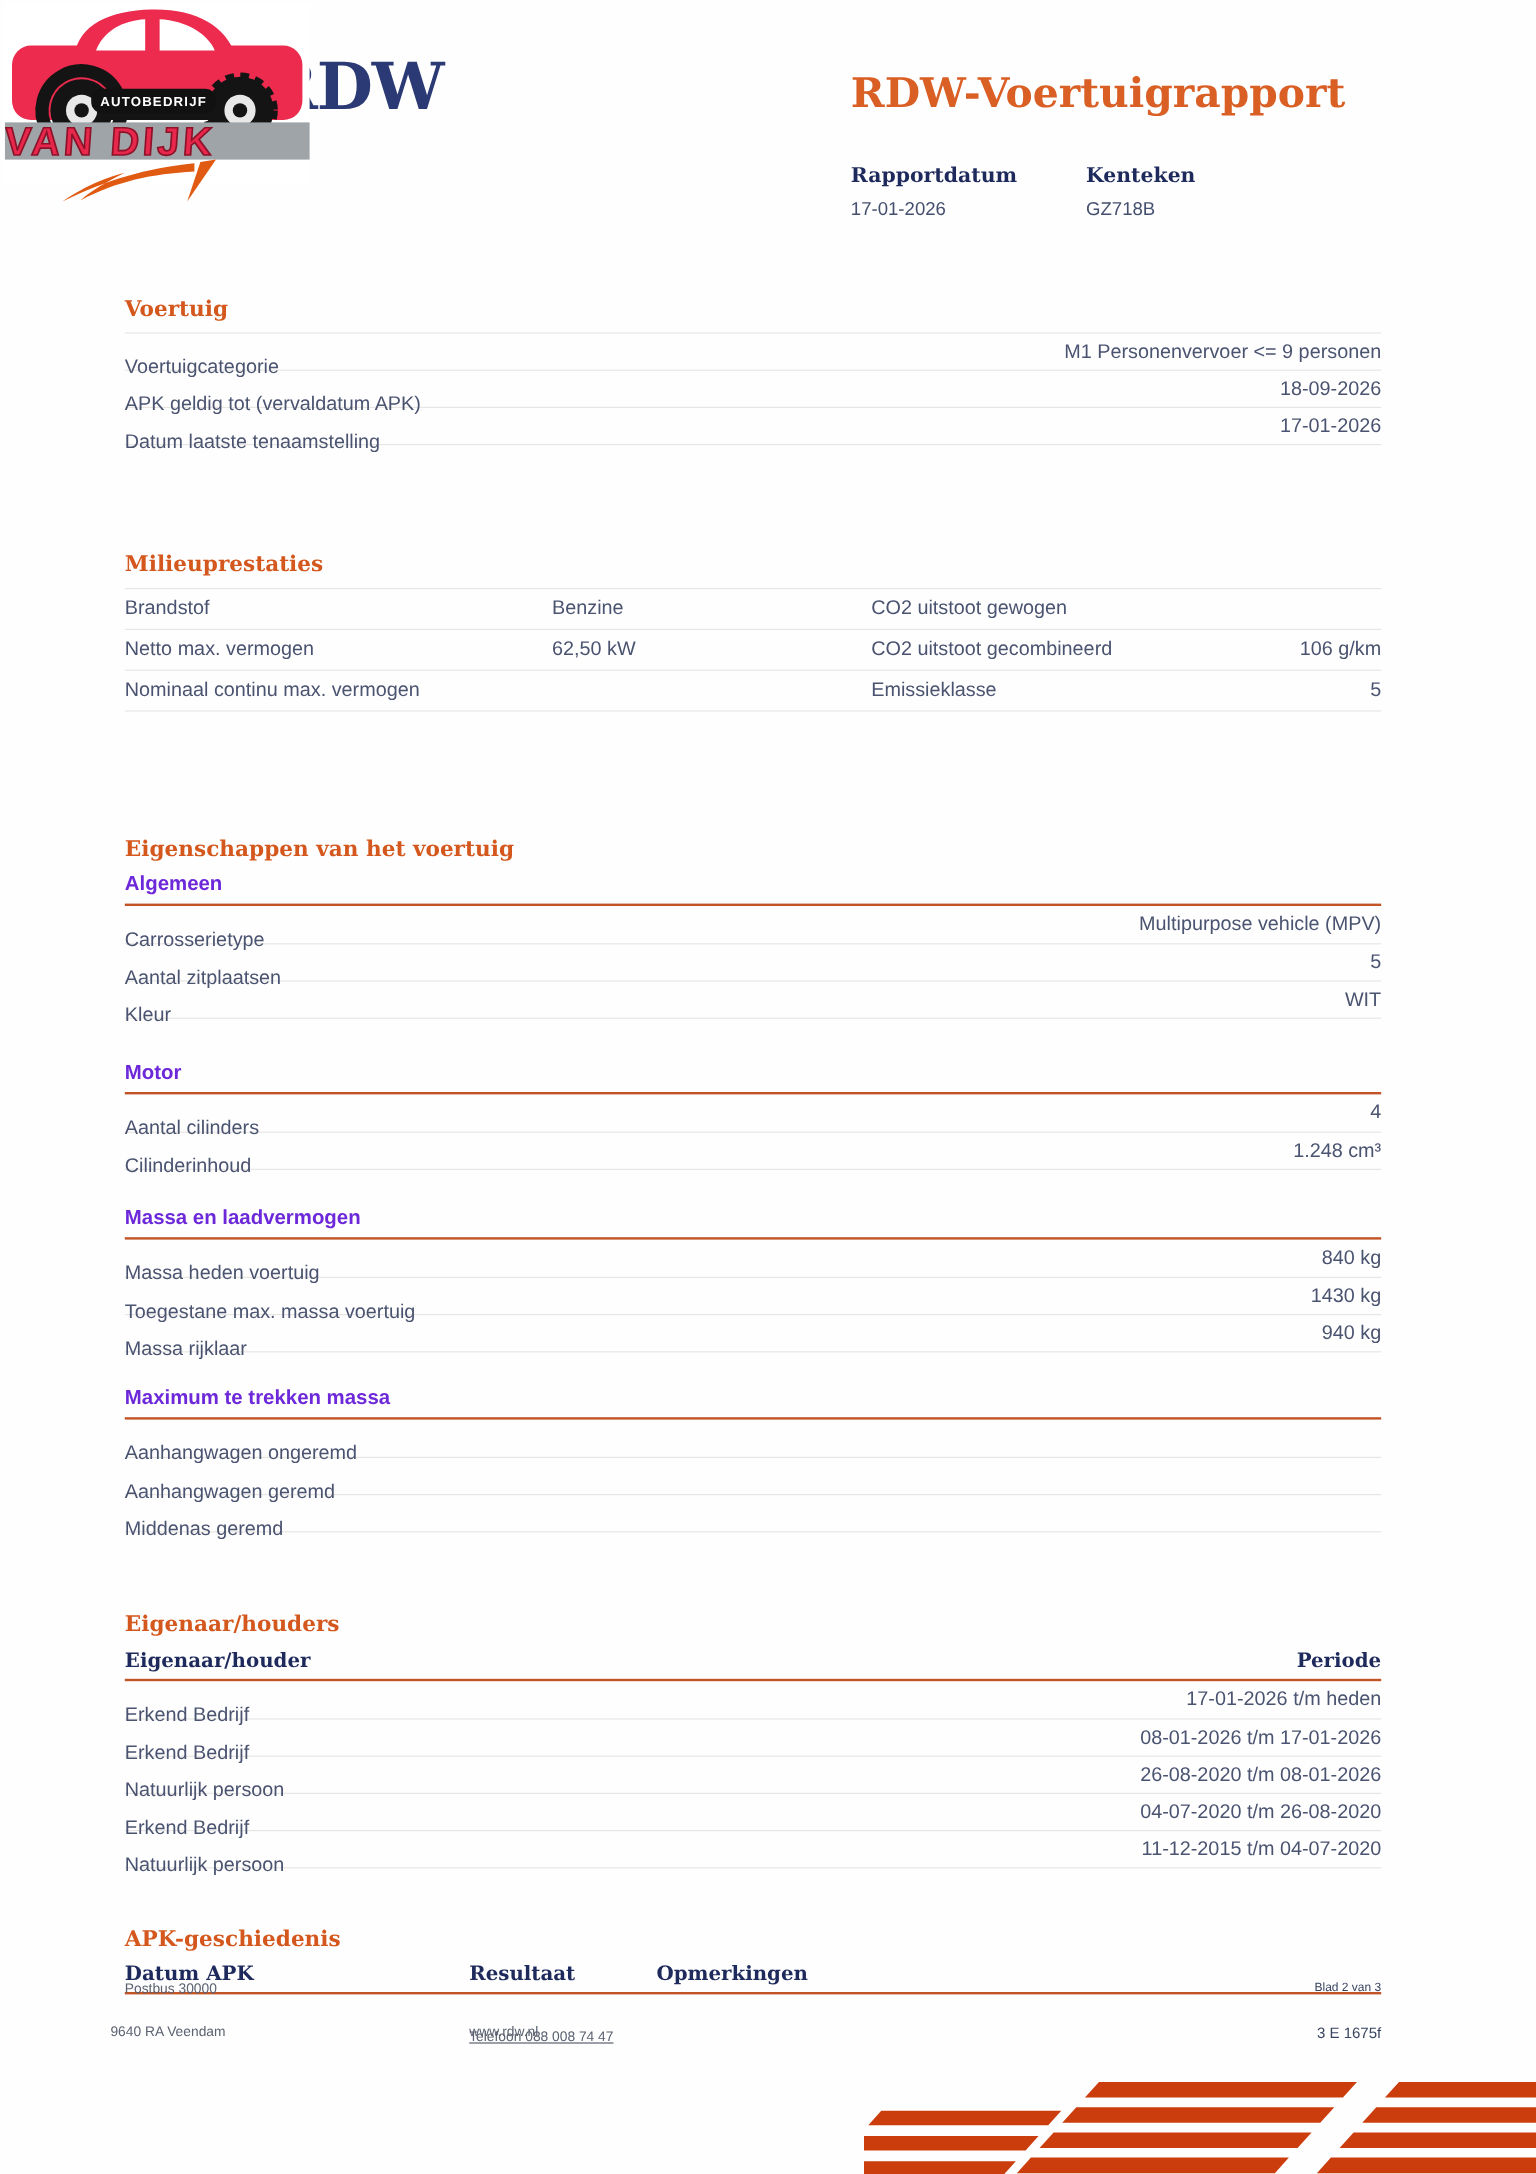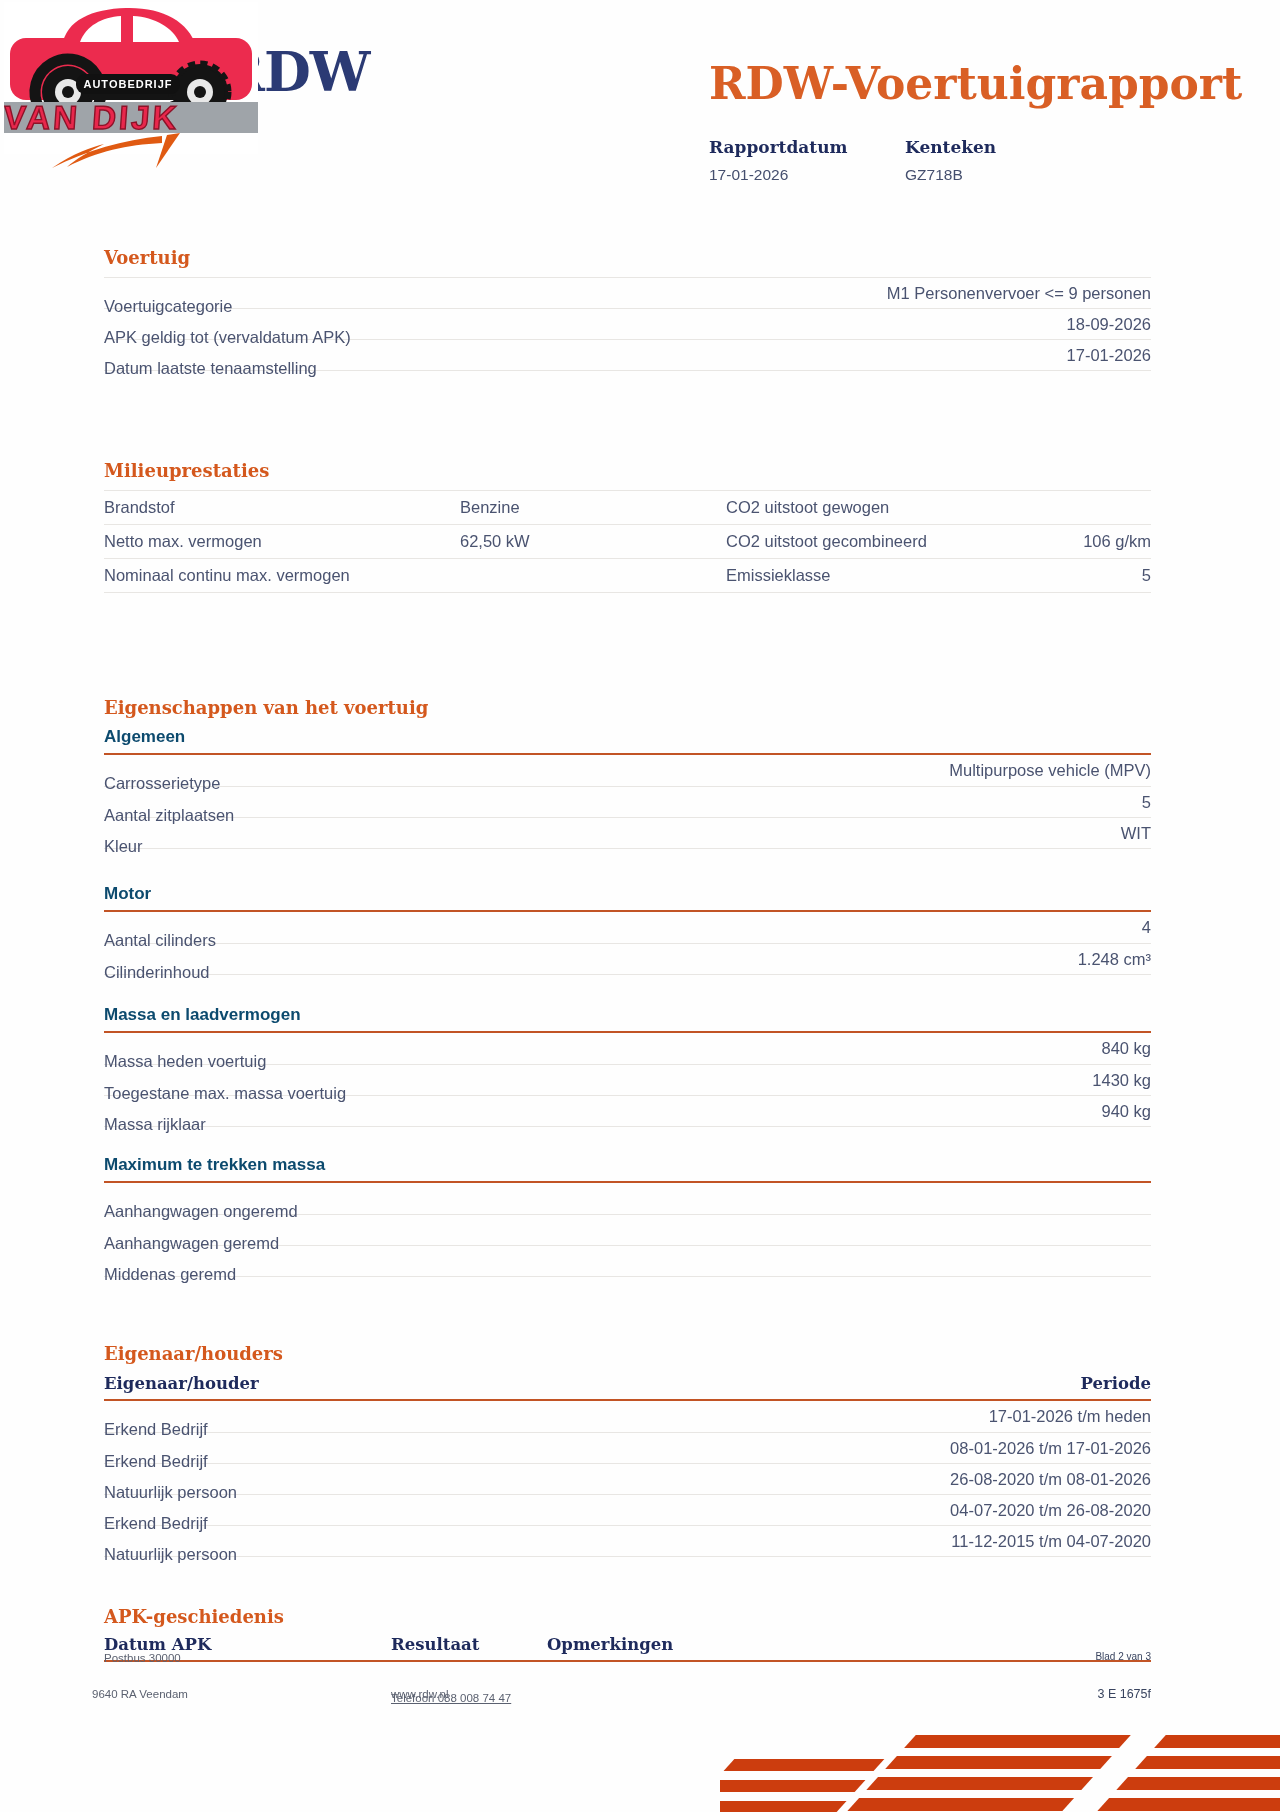--- a/index.html
+++ b/index.html
@@ -12,7 +12,7 @@
     font-family:"DejaVu Serif",serif; font-weight:bold; font-size:54px; color:#2b3a74; letter-spacing:-1px; }
   .dealer-logo { position:absolute; left:4px; top:2px; z-index:2; }
   .title-block { position:absolute; left:709px; top:58px; width:460px; }
-  .doc-title { font-family:"DejaVu Serif",serif; font-weight:bold; font-size:44px; color:#d95f25; white-space:nowrap; }
+  .doc-title { font-family:"DejaVu Serif",serif; font-weight:bold; font-size:34px; color:#d95f25; white-space:nowrap; }
   .meta { position:absolute; left:709px; top:137px; display:flex; }
   .meta-col { width:196px; }
   .meta-label { font-family:"DejaVu Serif",serif; font-weight:bold; font-size:17px; color:#1e2a5c; }

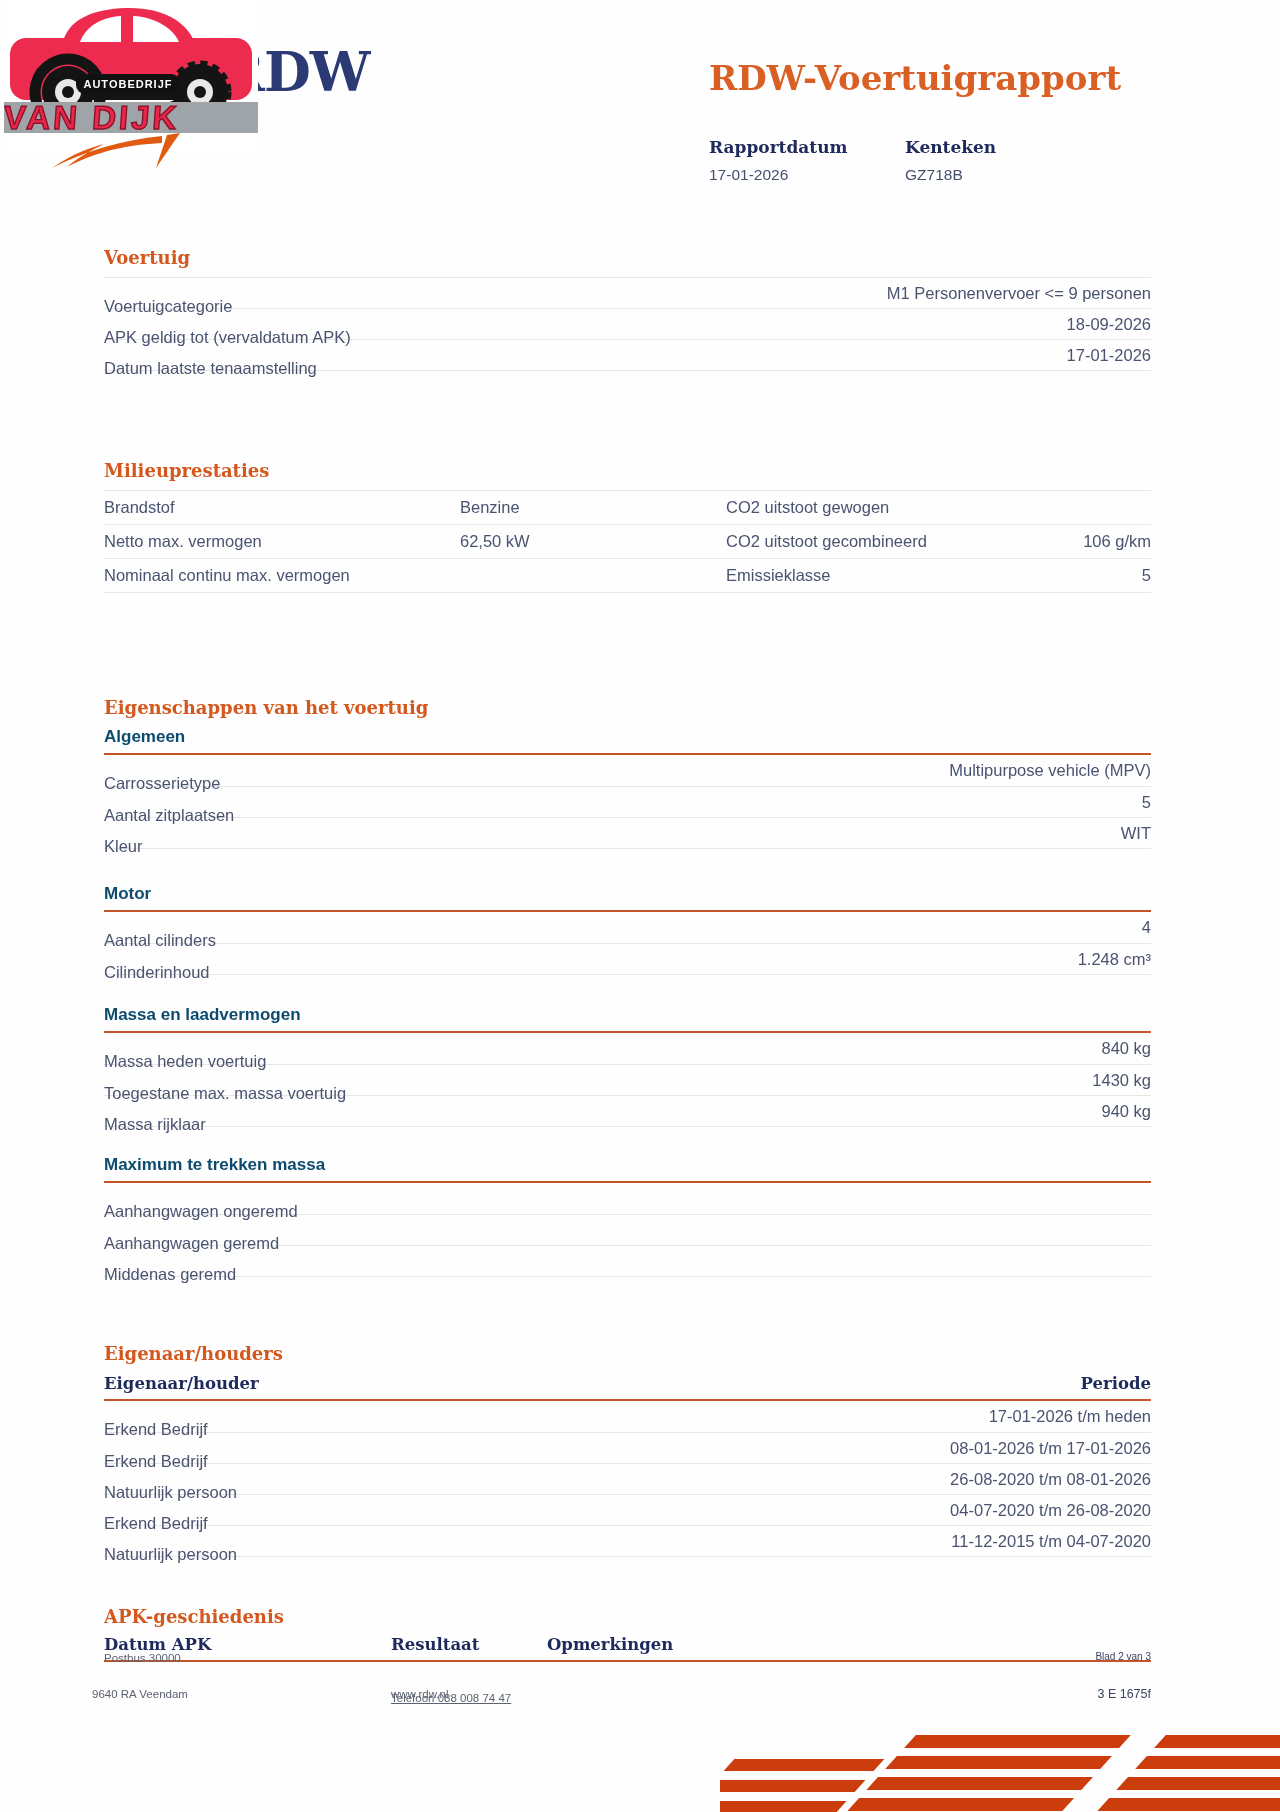--- a/index.html
+++ b/index.html
@@ -21,7 +21,7 @@
   
   .sec { position:absolute; left:104px; width:1047px; }
   .sec-title { font-family:"DejaVu Serif",serif; font-weight:bold; font-size:18px; color:#d4581d; margin-bottom:9px; }
-  .sub-title { font-family:"Liberation Sans",sans-serif; font-weight:bold; font-size:17px; color:#0c4a6e; }
+  .sub-title { font-family:"Liberation Sans",sans-serif; font-weight:bold; font-size:17px; color:#6d28d9; }
   .rule-orange { border-bottom:2px solid #c25425; margin-top:6px; }
   .rows { border-bottom:1px solid #e8e6e3; }
   .kv-row { display:flex; justify-content:space-between; align-items:center; height:31px;

